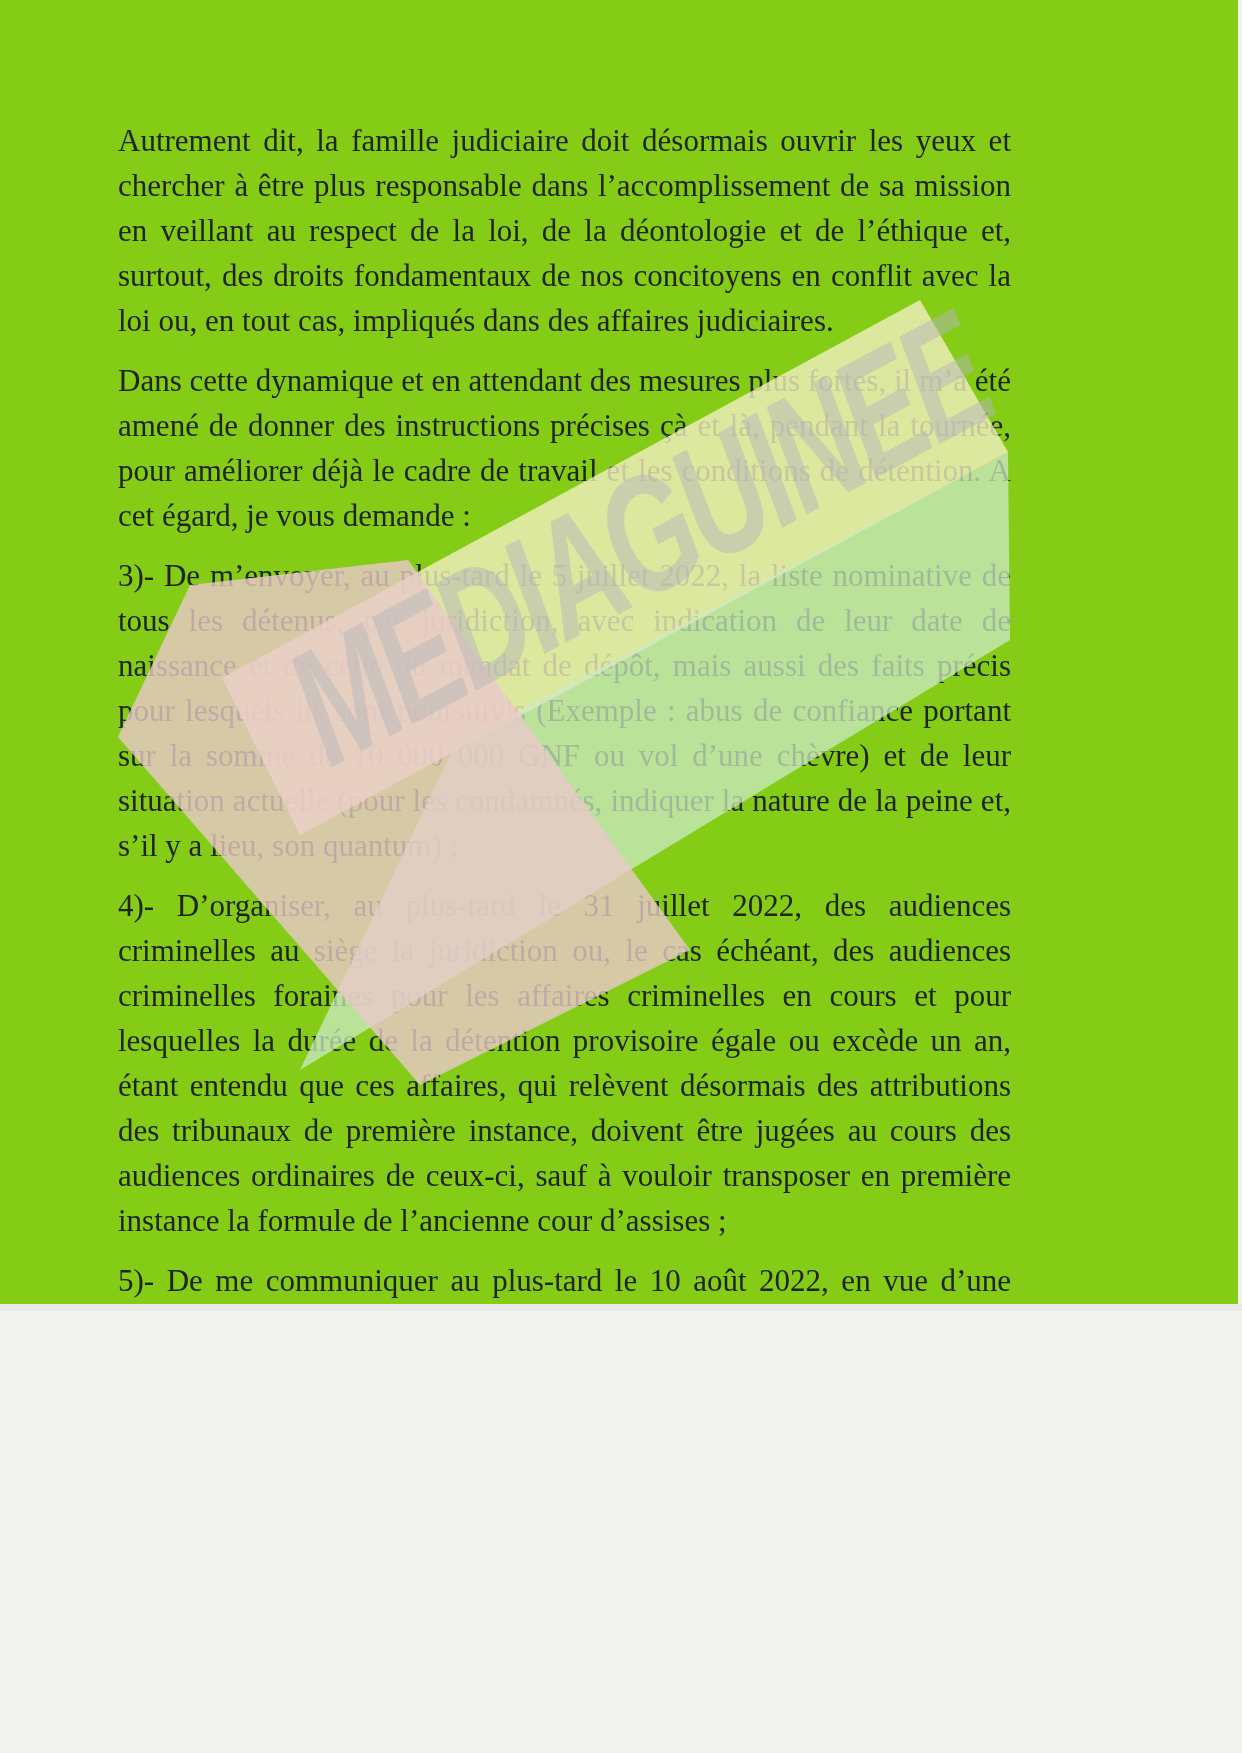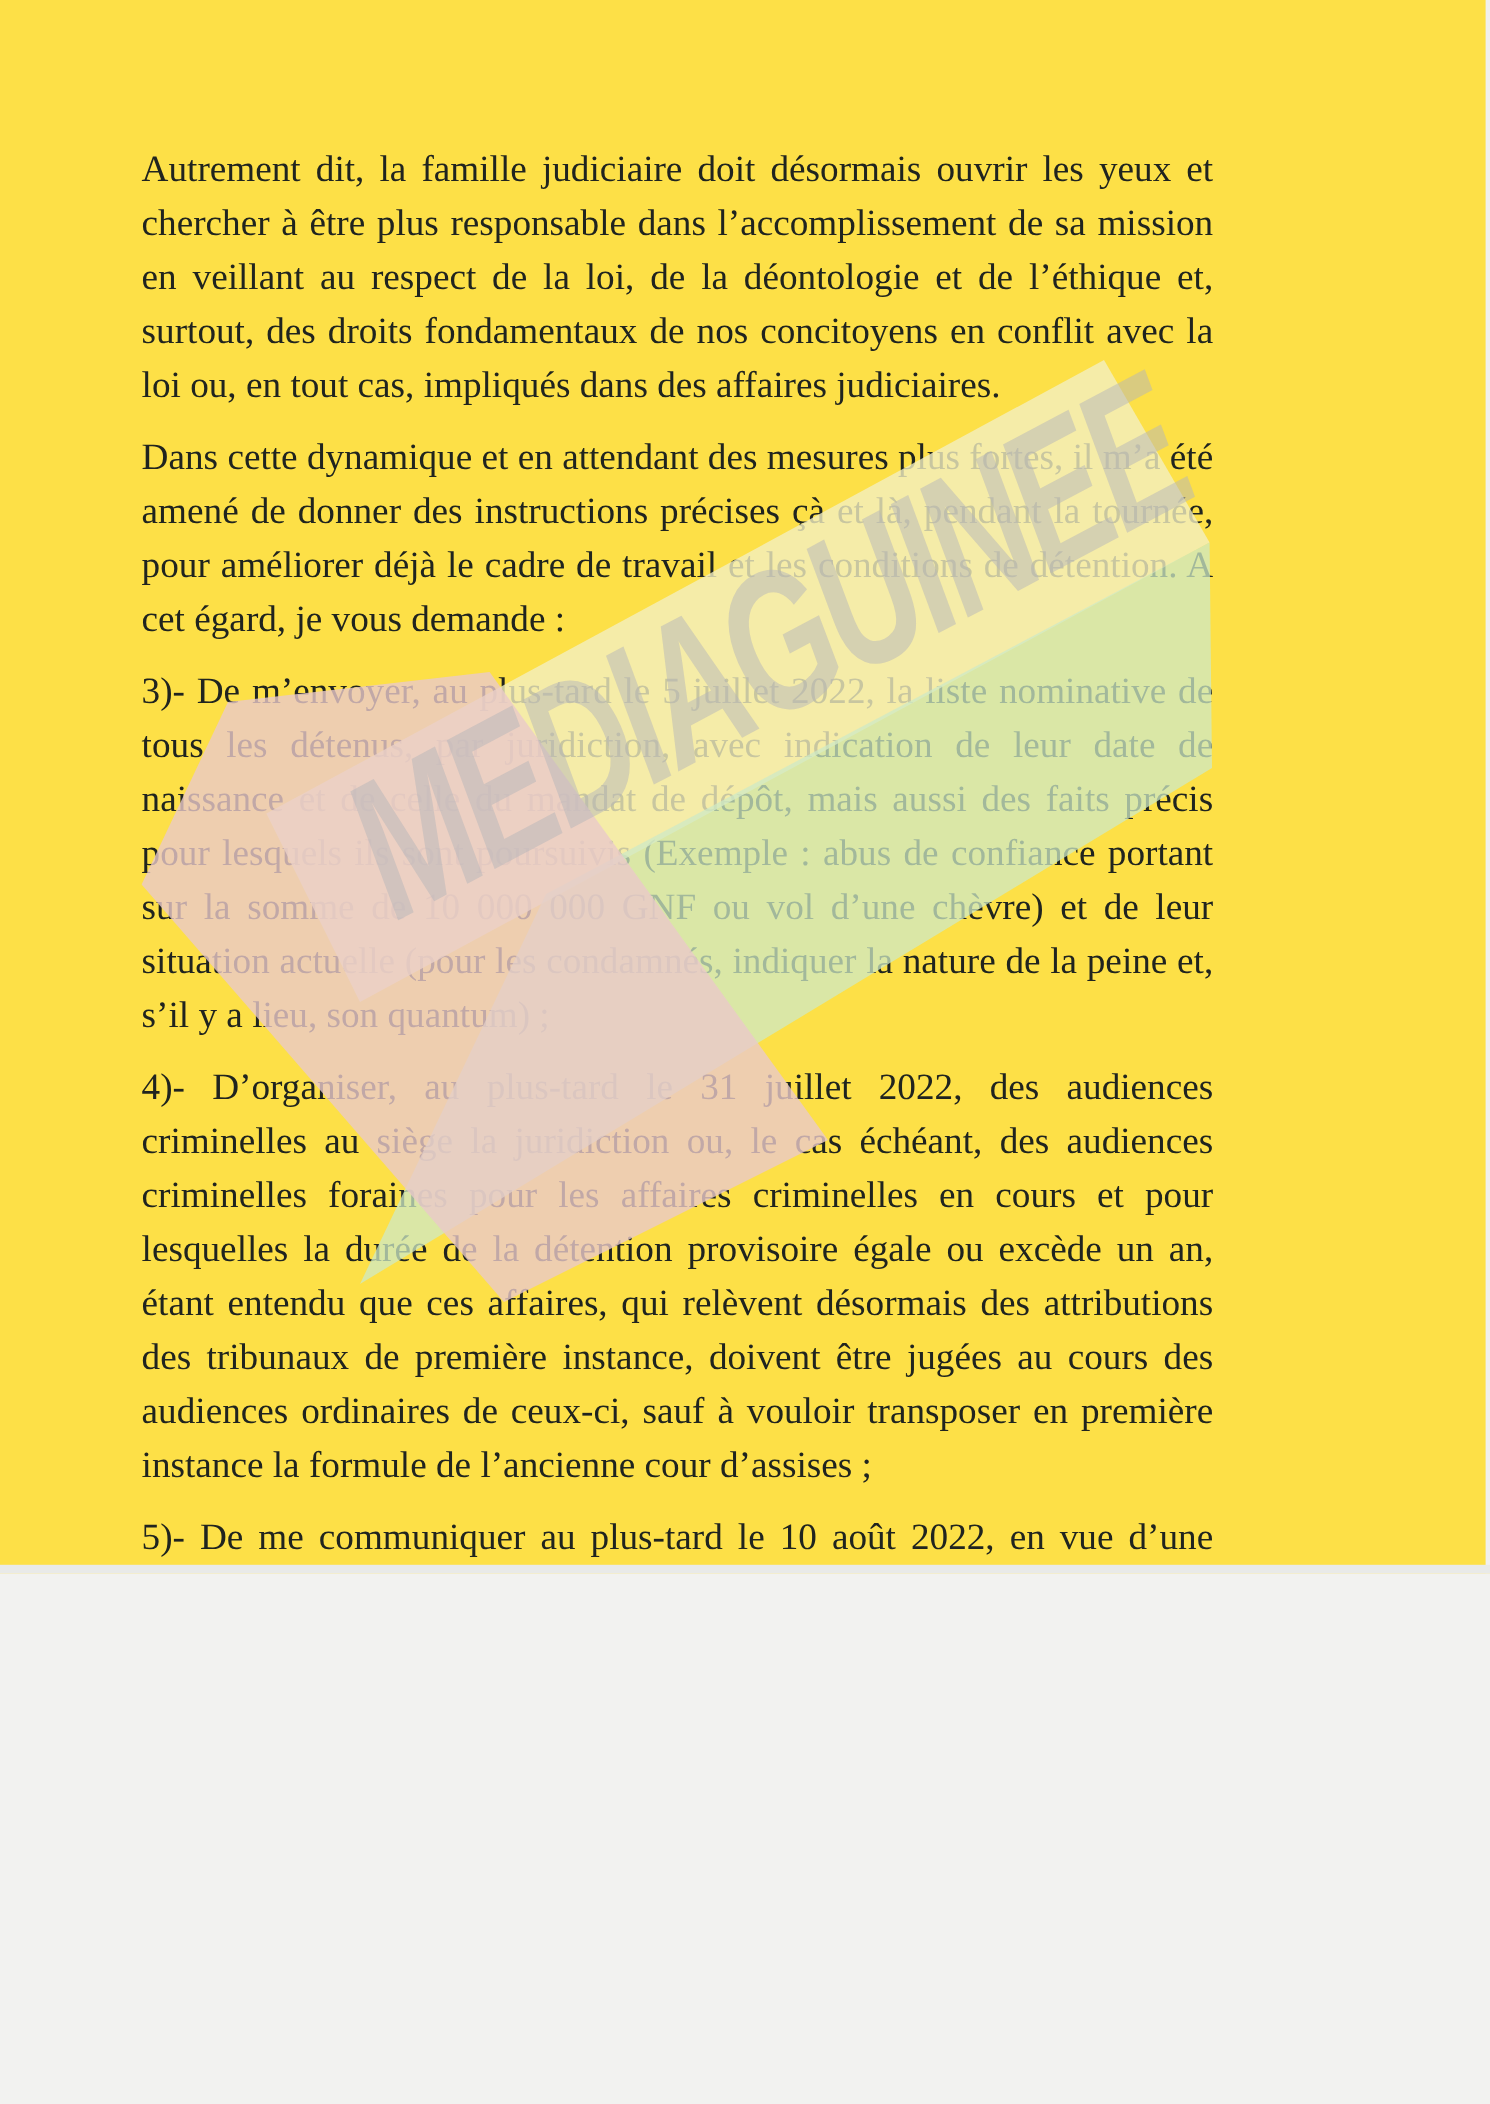--- a/index.html
+++ b/index.html
@@ -11,7 +11,7 @@
   .page{
     position:relative;
     width:1242px;height:1311px;
-    background:#fde047;
+    background:#84cc16;
     overflow:hidden;
   }
   .body-text{

